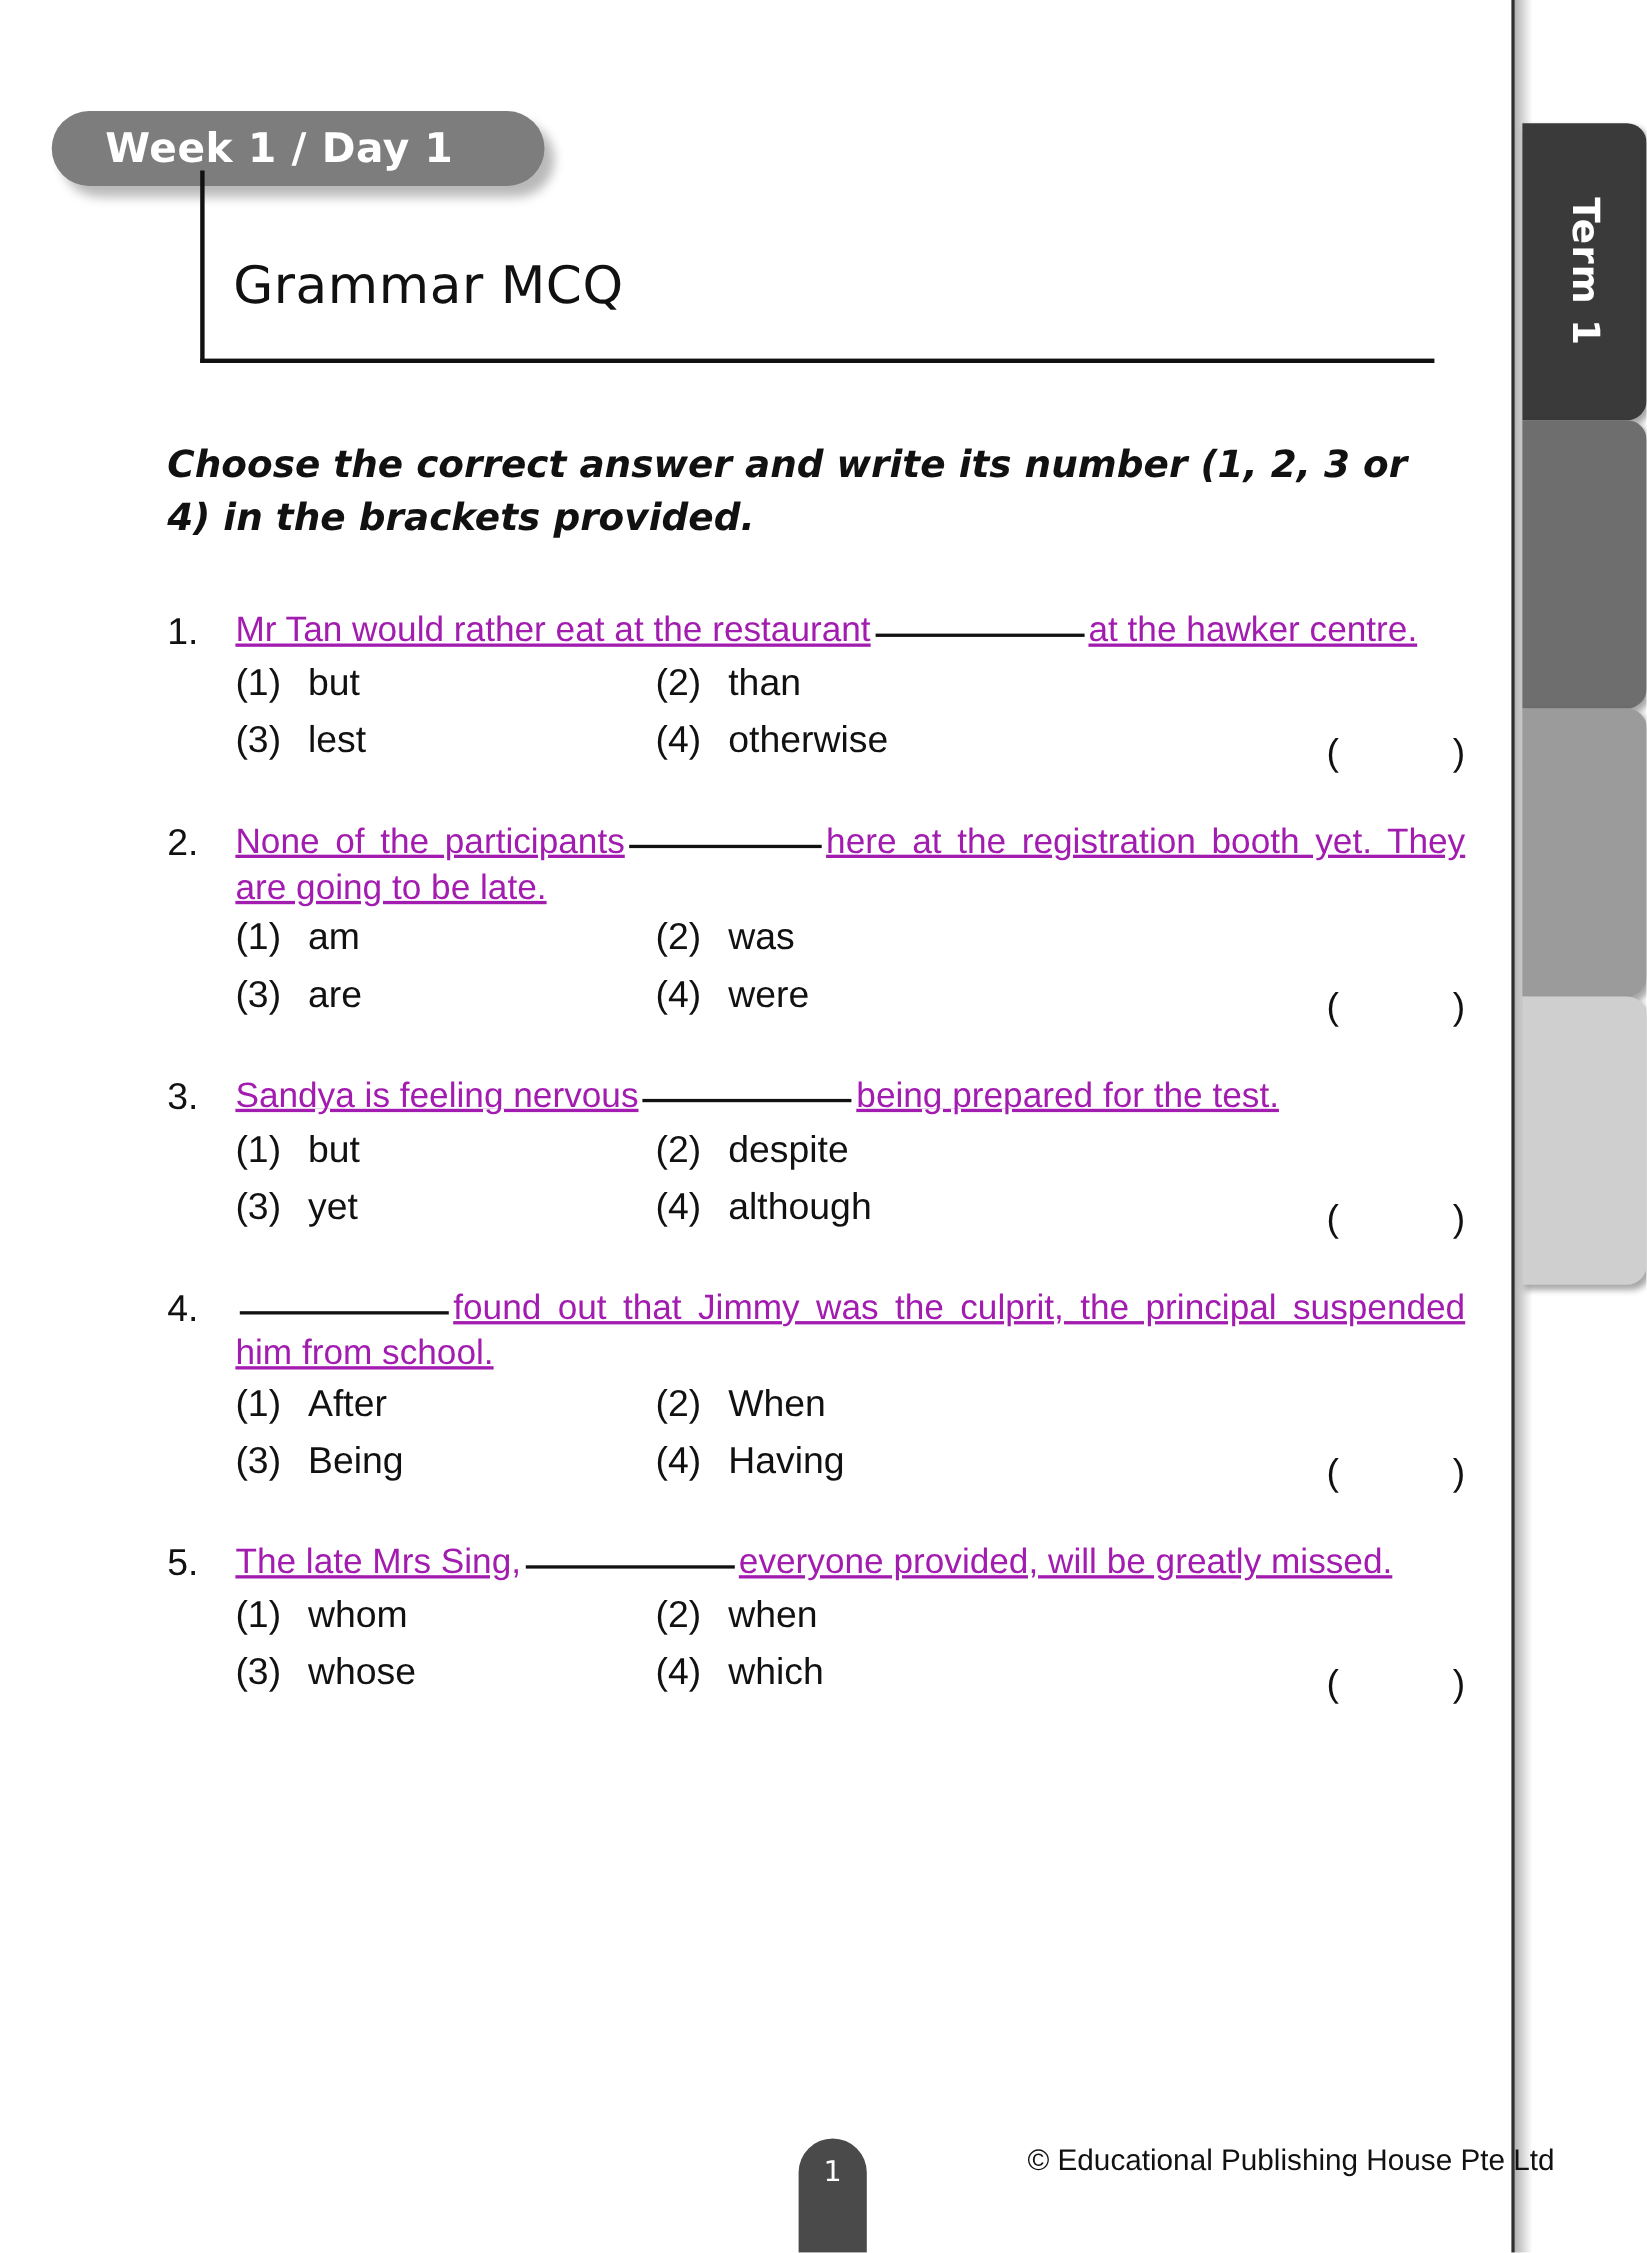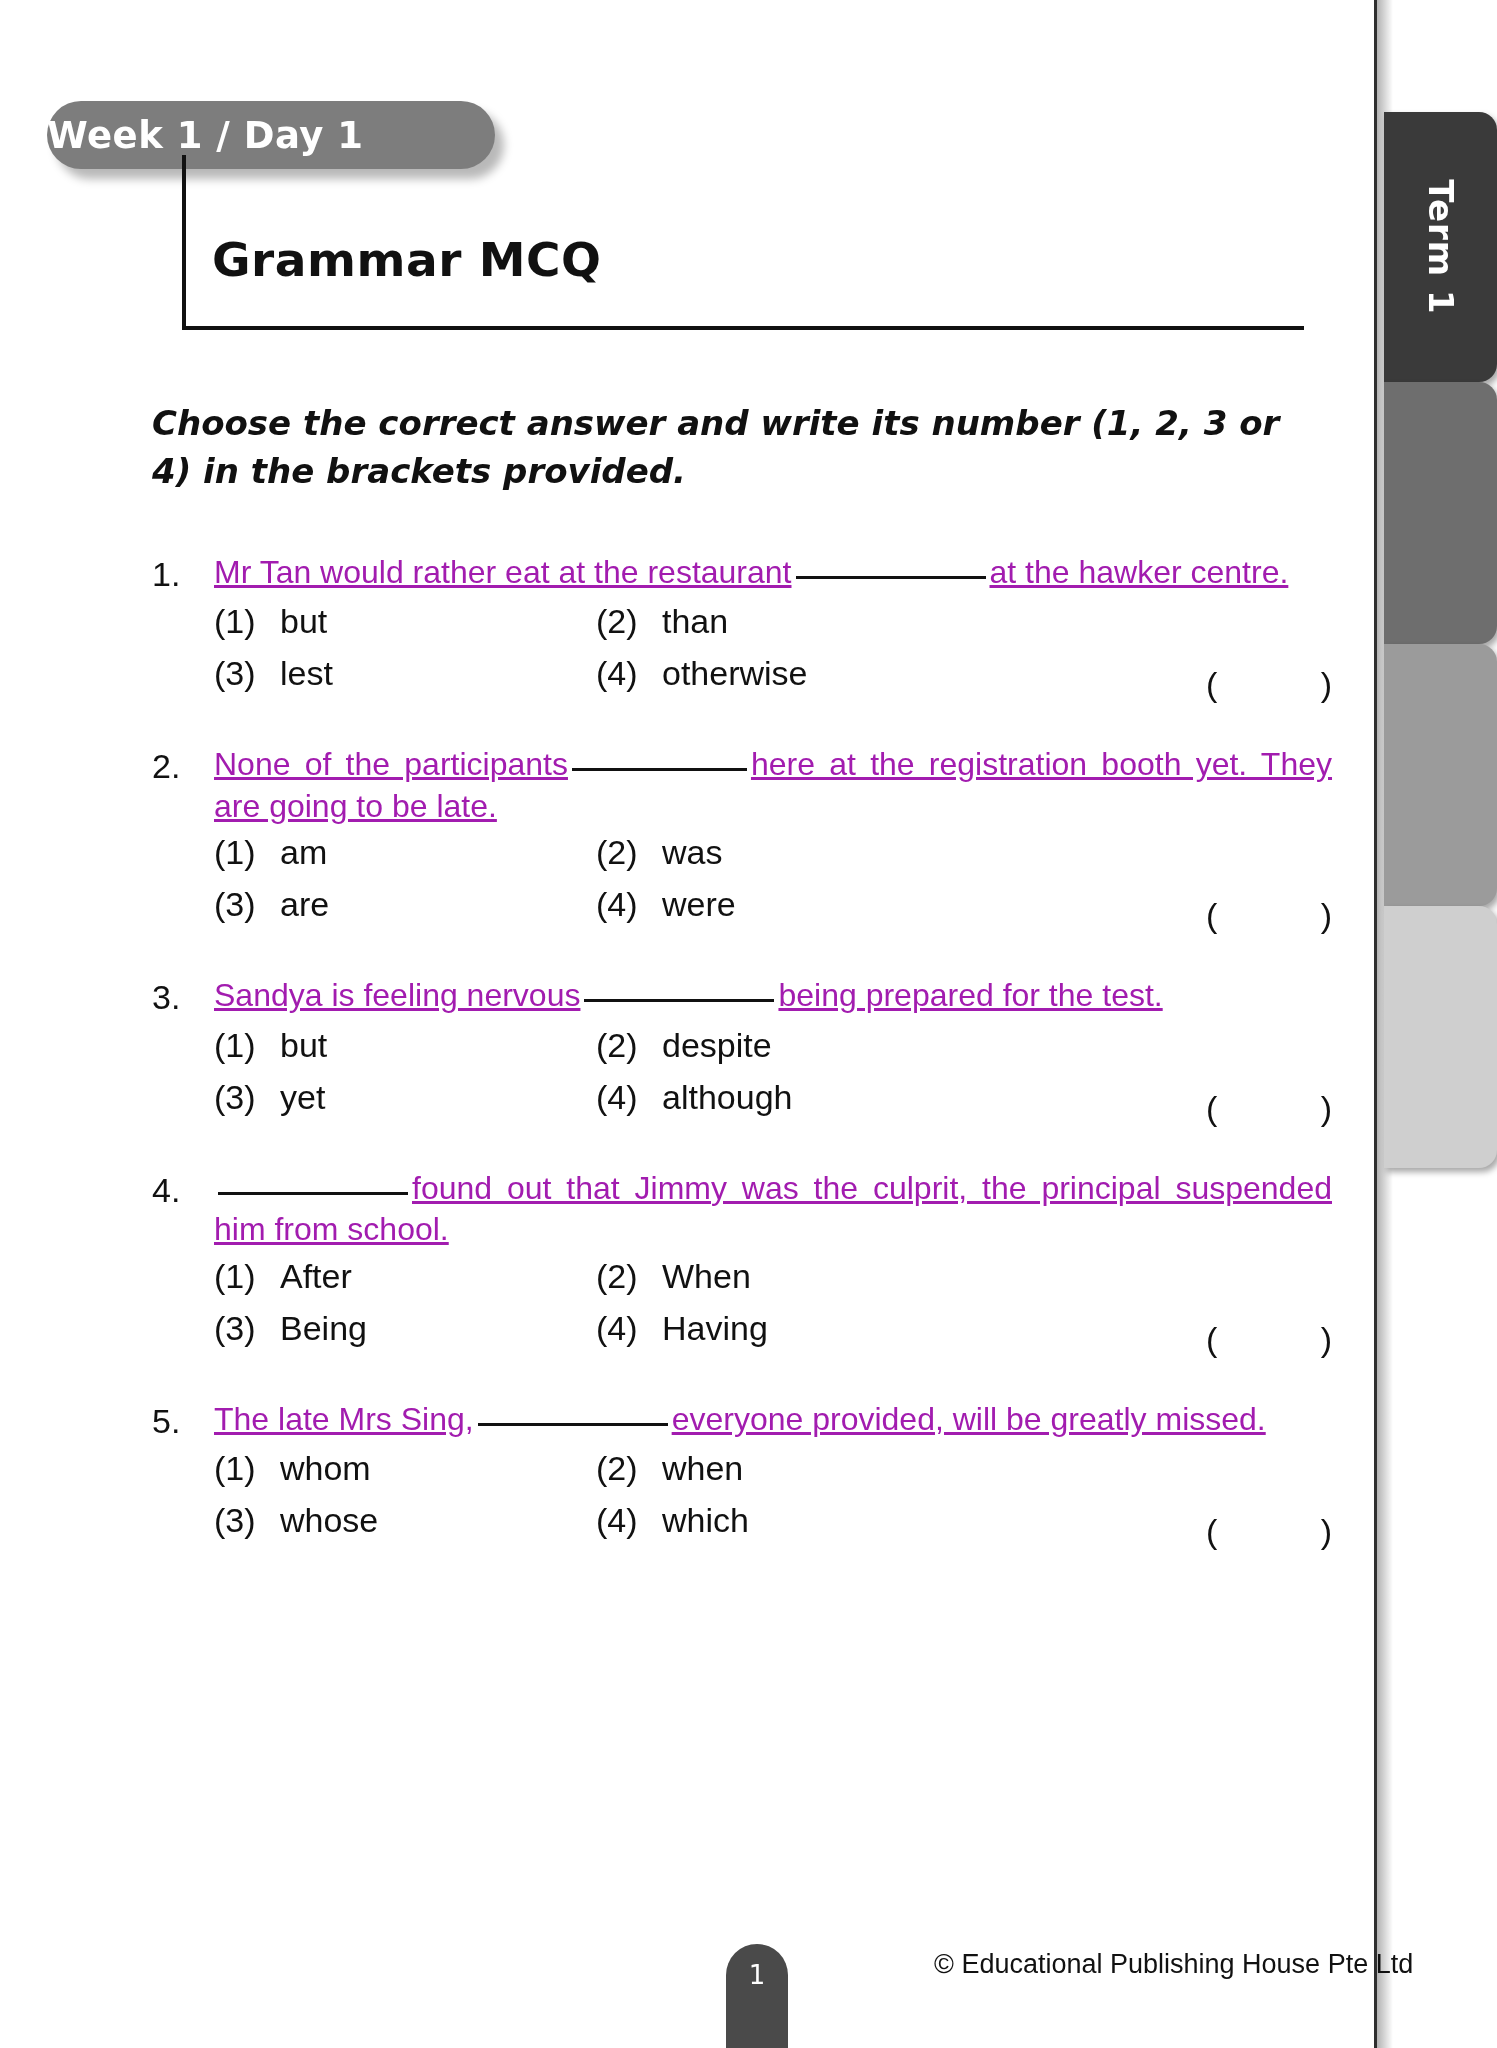--- a/index.html
+++ b/index.html
@@ -84,7 +84,7 @@
     left: 0;
     right: 34px;
     transform: translateY(-50%);
-    text-align: left;
+    text-align: center;
     color: #ffffff;
     font-family: "DejaVu Sans", sans-serif;
     font-weight: bold;

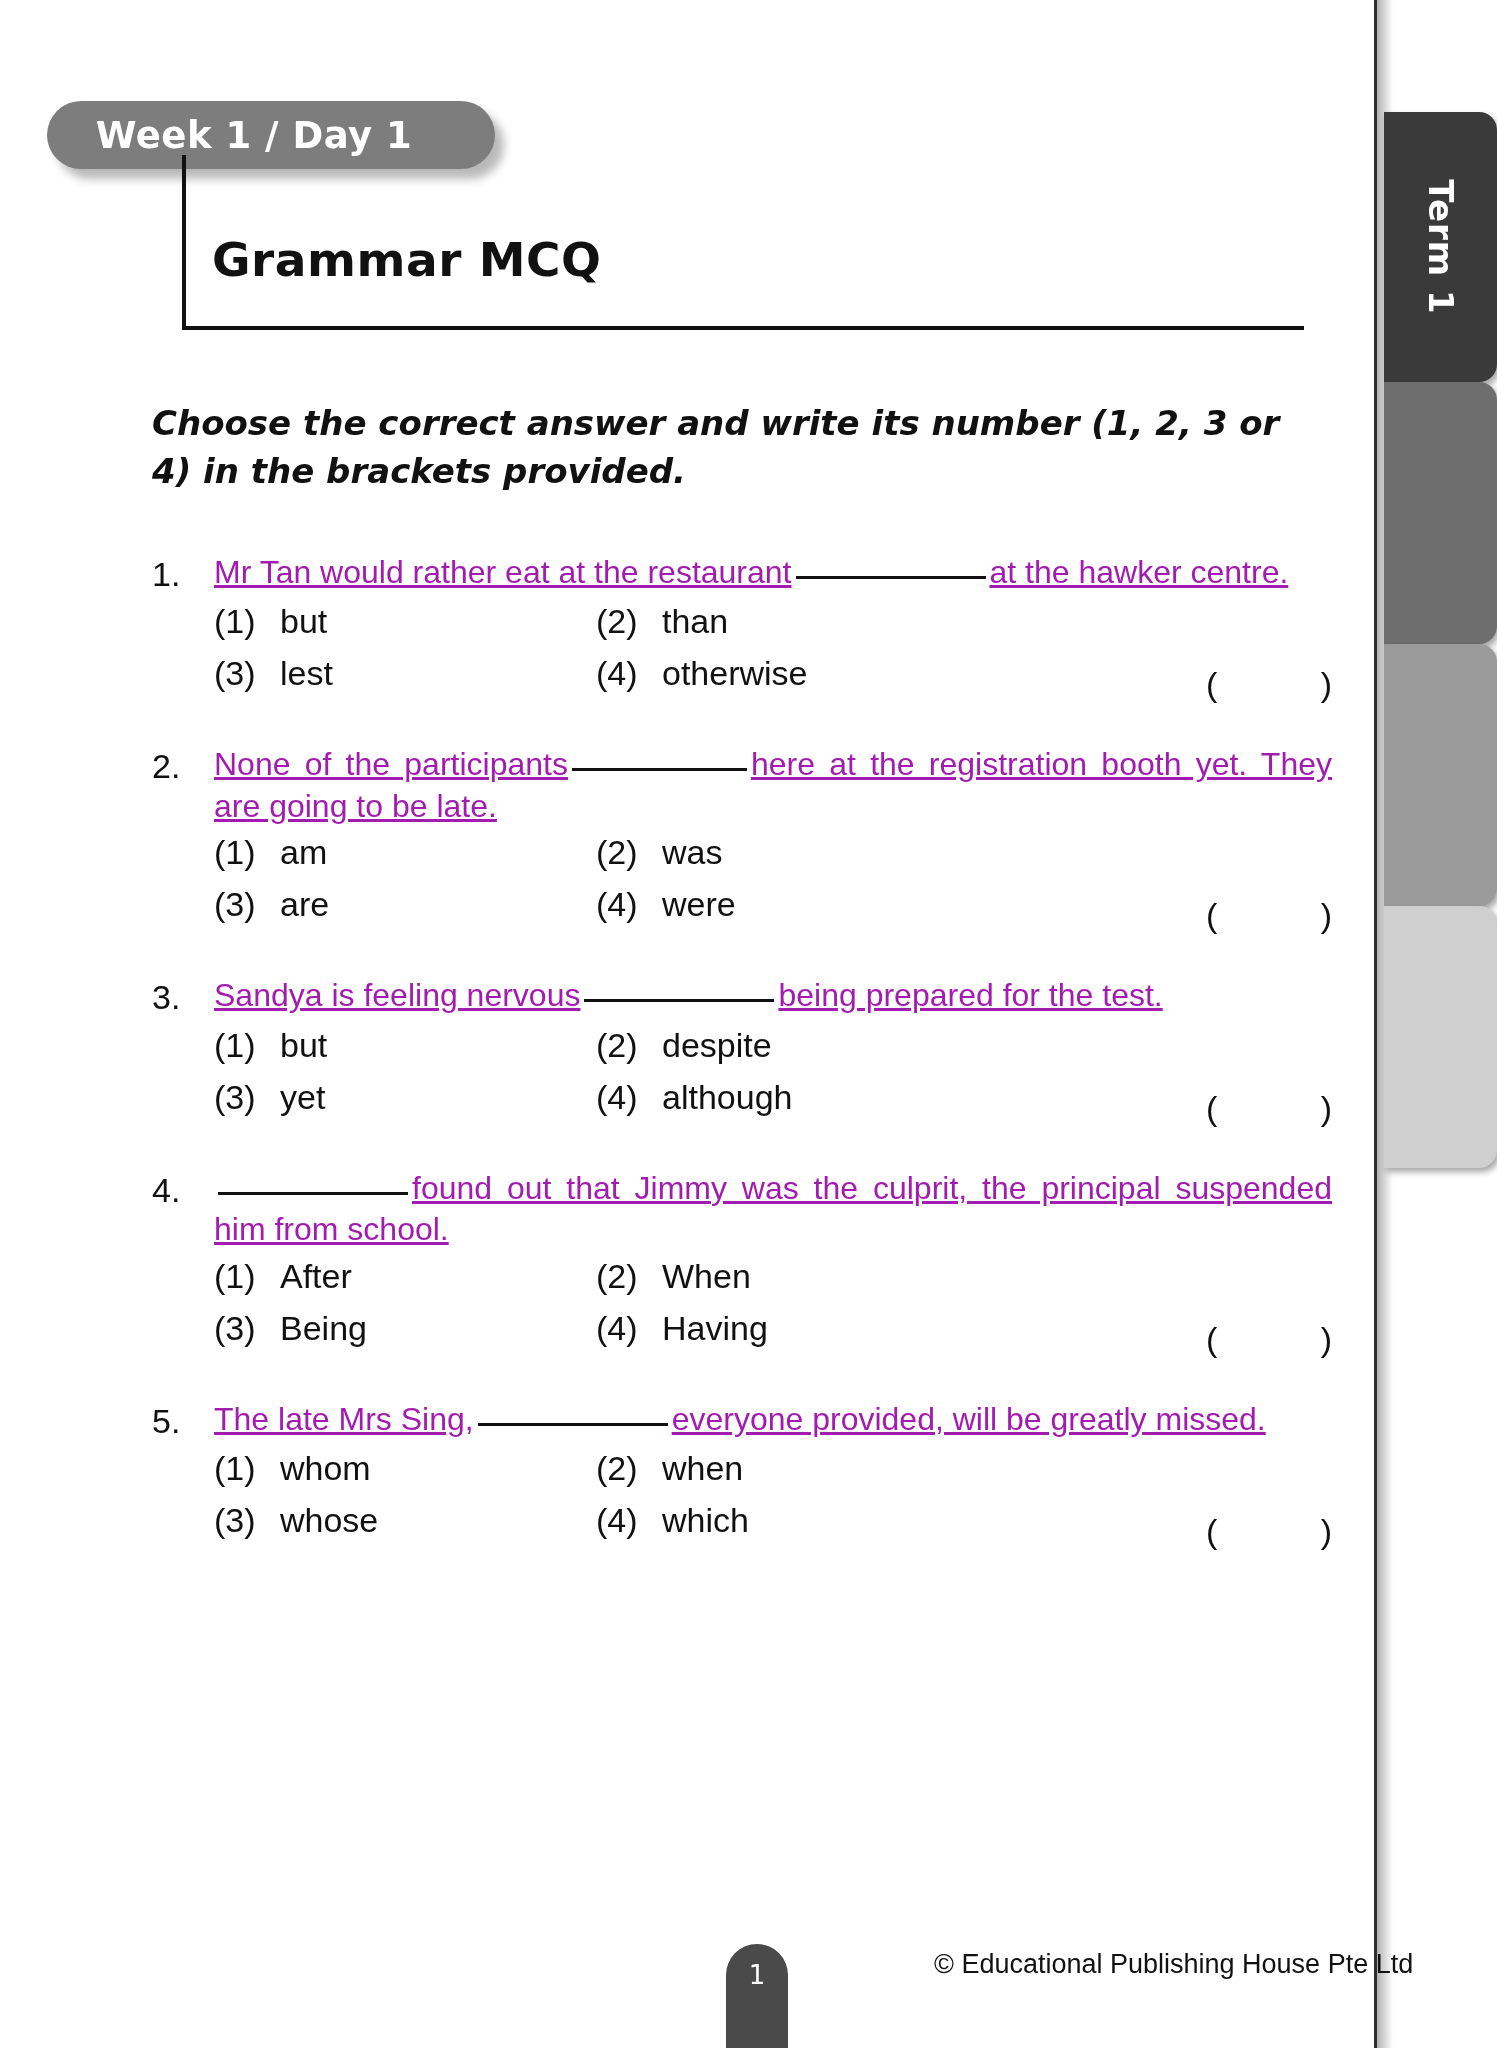--- a/index.html
+++ b/index.html
@@ -114,7 +114,7 @@
     top: 232px;
     left: 212px;
     font-family: "DejaVu Sans", sans-serif;
-    font-weight: bold;
+    font-weight: normal;
     font-size: 47px;
     letter-spacing: 0.5px;
     color: #111111;

